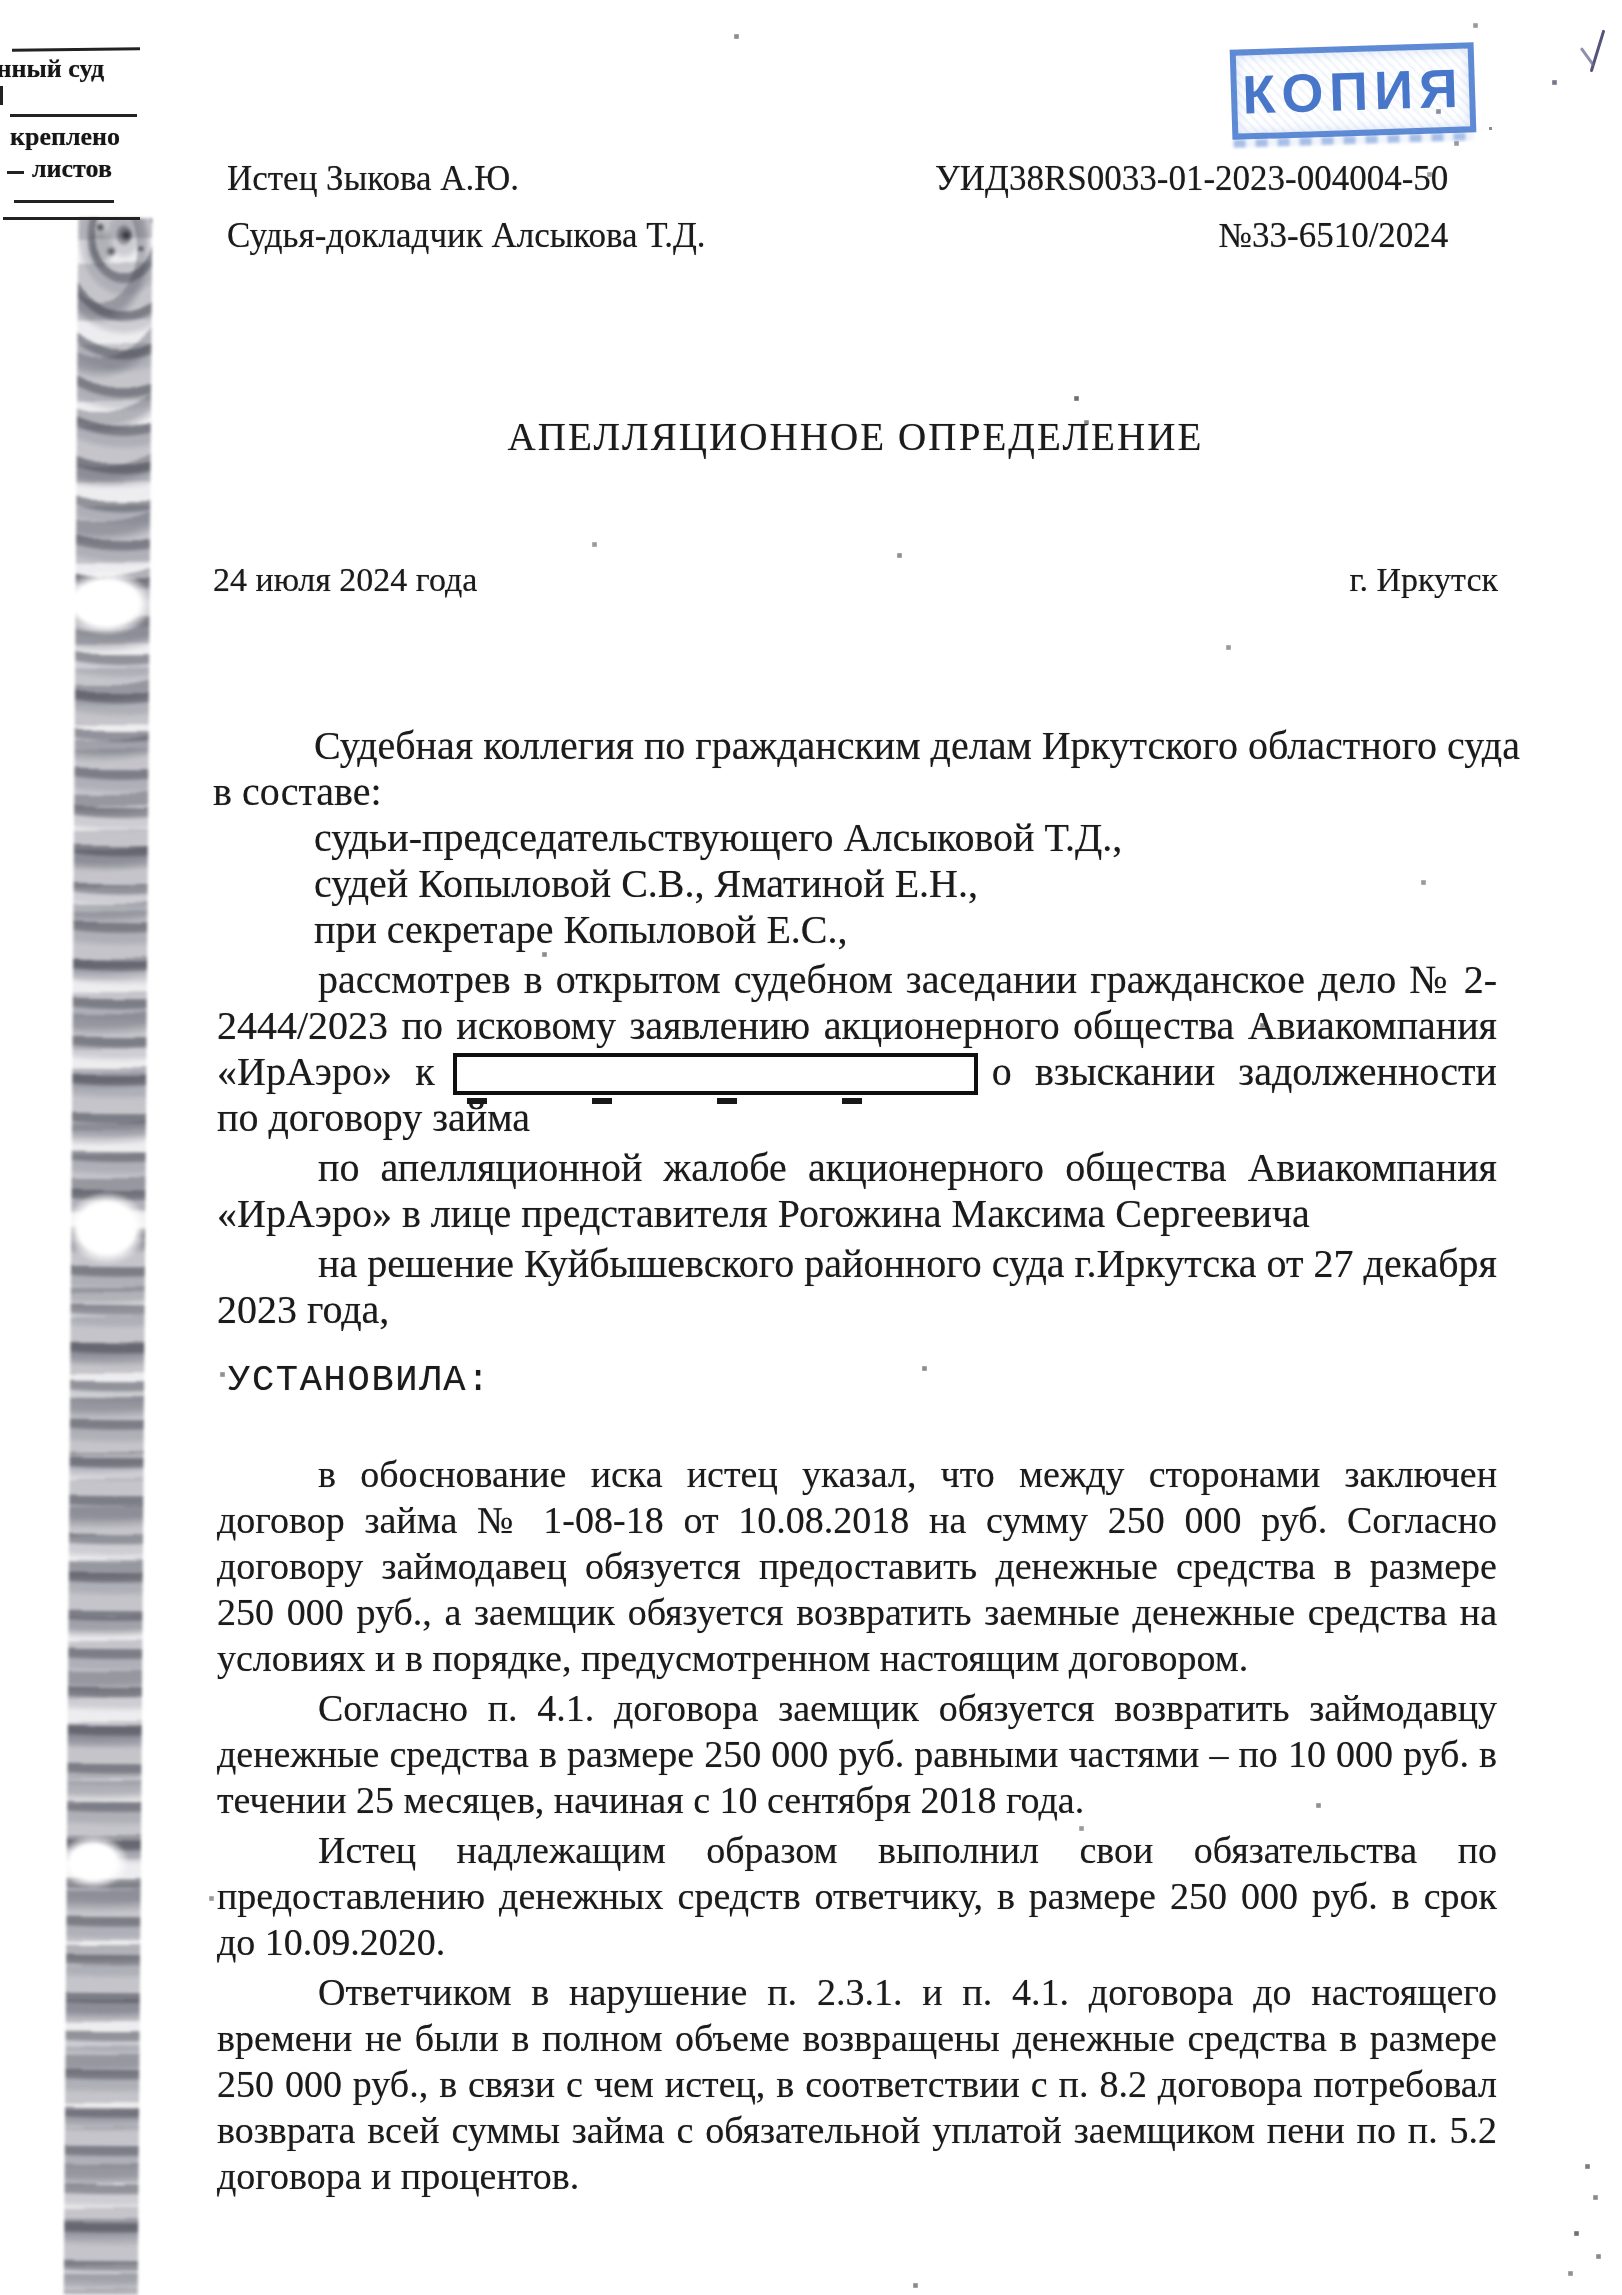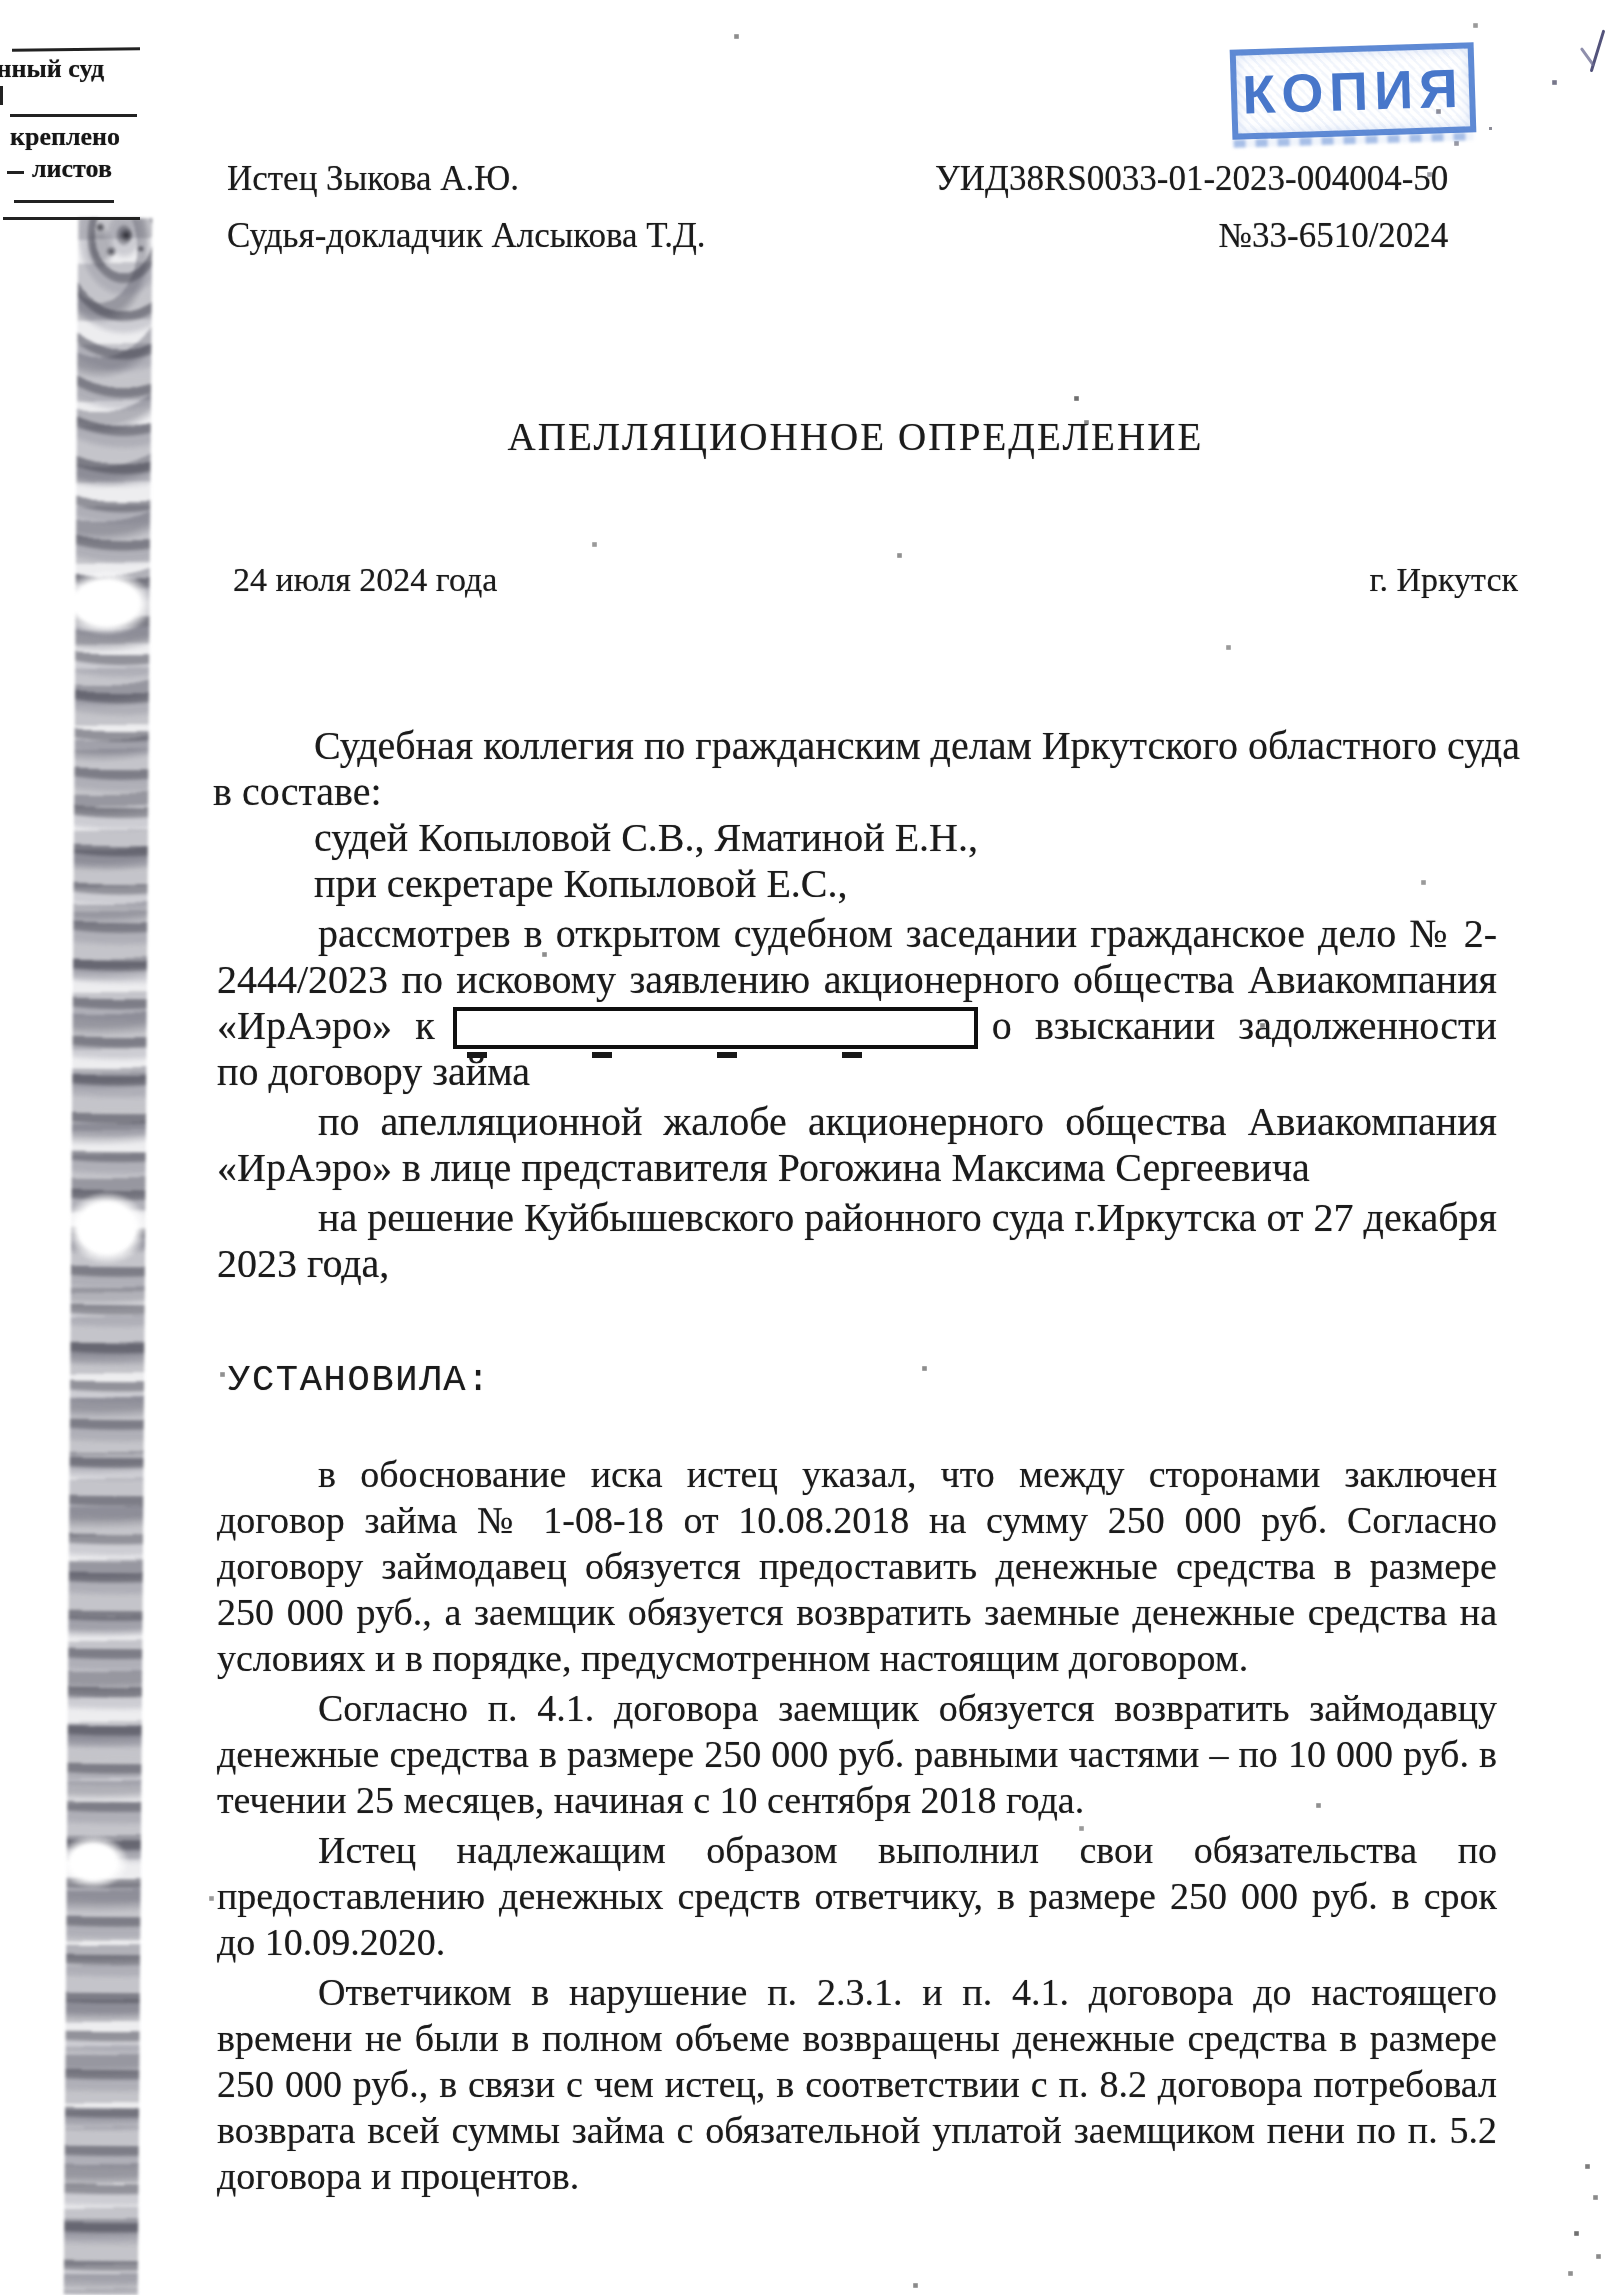--- a/index.html
+++ b/index.html
@@ -92,7 +92,7 @@
     font-size:39px;letter-spacing:2.1px;white-space:nowrap;}
 
   .dateline{position:absolute;left:213px;top:561px;width:1285px;display:flex;
-    justify-content:space-between;font-size:34px;margin-left:20px;}
+    justify-content:space-between;font-size:34px;}
 
   
   .intro{position:absolute;left:213px;top:723px;width:1288px;font-size:40px;line-height:46px;}

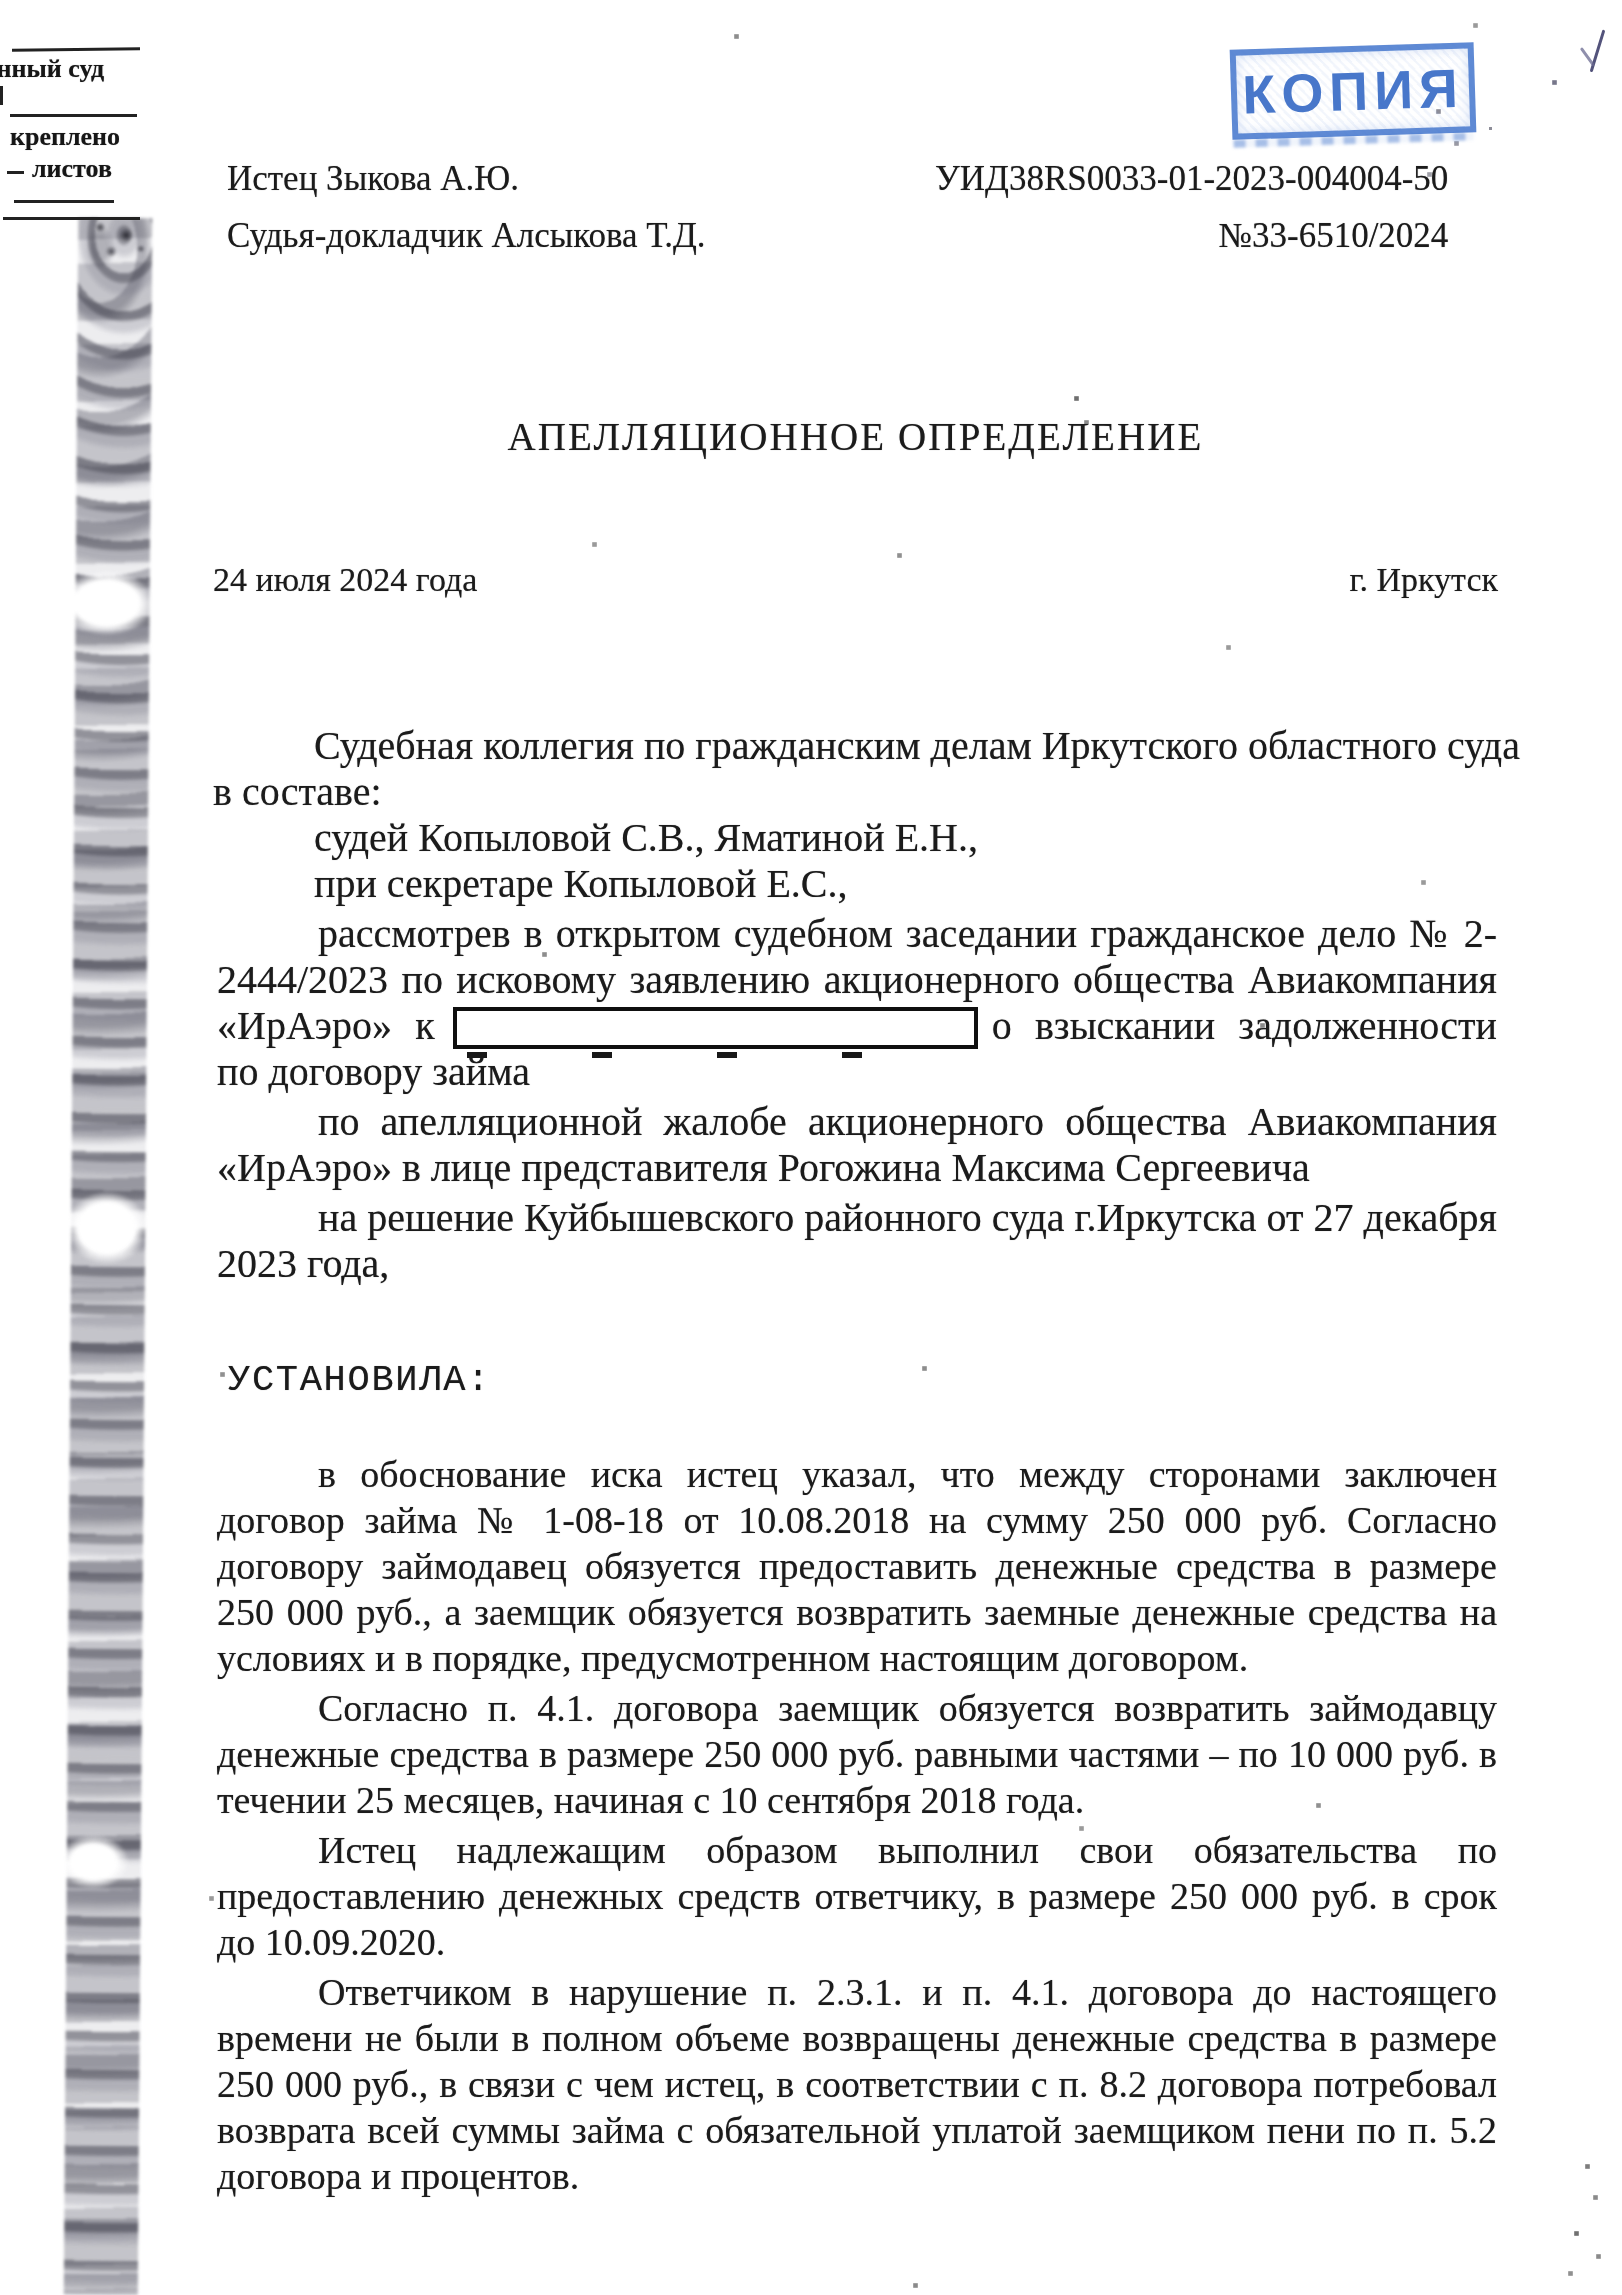--- a/index.html
+++ b/index.html
@@ -160,6 +160,7 @@
   <div class="intro ink">
     <div class="line indent">Судебная коллегия по гражданским делам Иркутского областного суда</div>
     <div class="line">в составе:</div>
+    <div class="line indent">судьи-председательствующего Алсыковой Т.Д.,</div>
     <div class="line indent">судей Копыловой С.В., Яматиной Е.Н.,</div>
     <div class="line indent">при секретаре Копыловой Е.С.,</div>
     <p class="para"><span>рассмотрев в открытом судебном заседании гражданское дело № 2-2444/2023 по исковому заявлению акционерного общества Авиакомпания «ИрАэро» к</span><span class="redaction-box"></span><span>о взыскании задолженности по договору займа</span></p>

